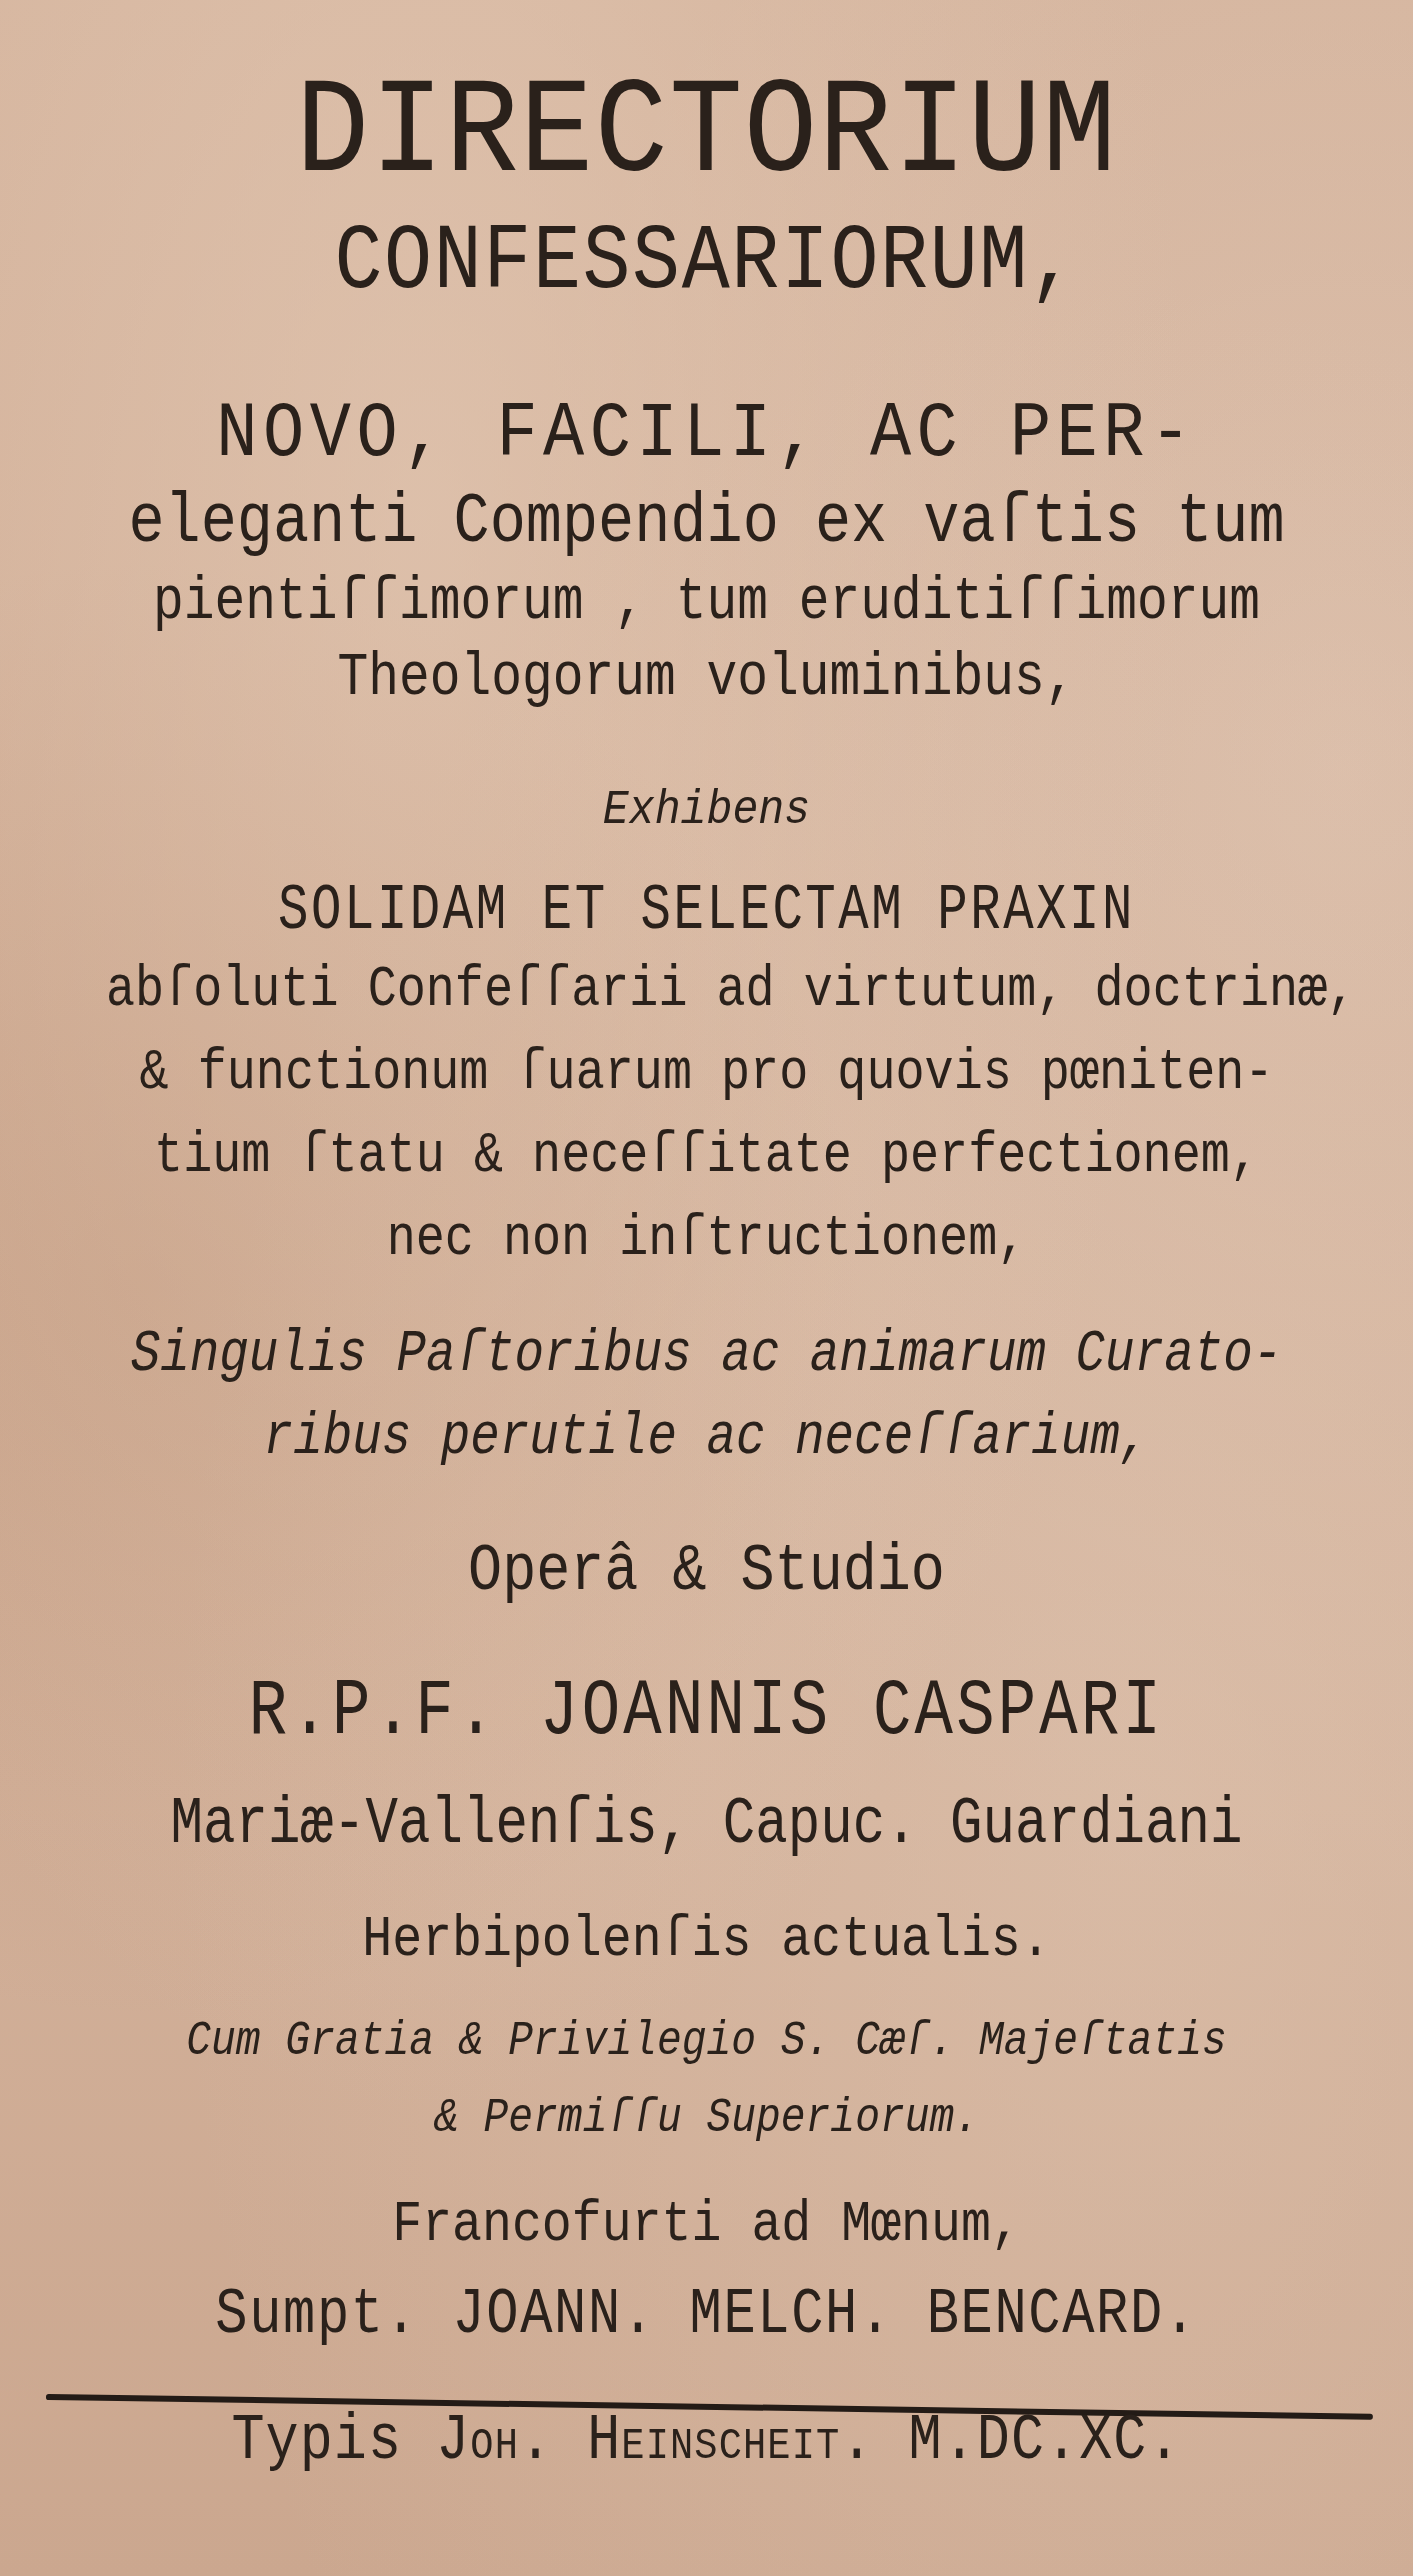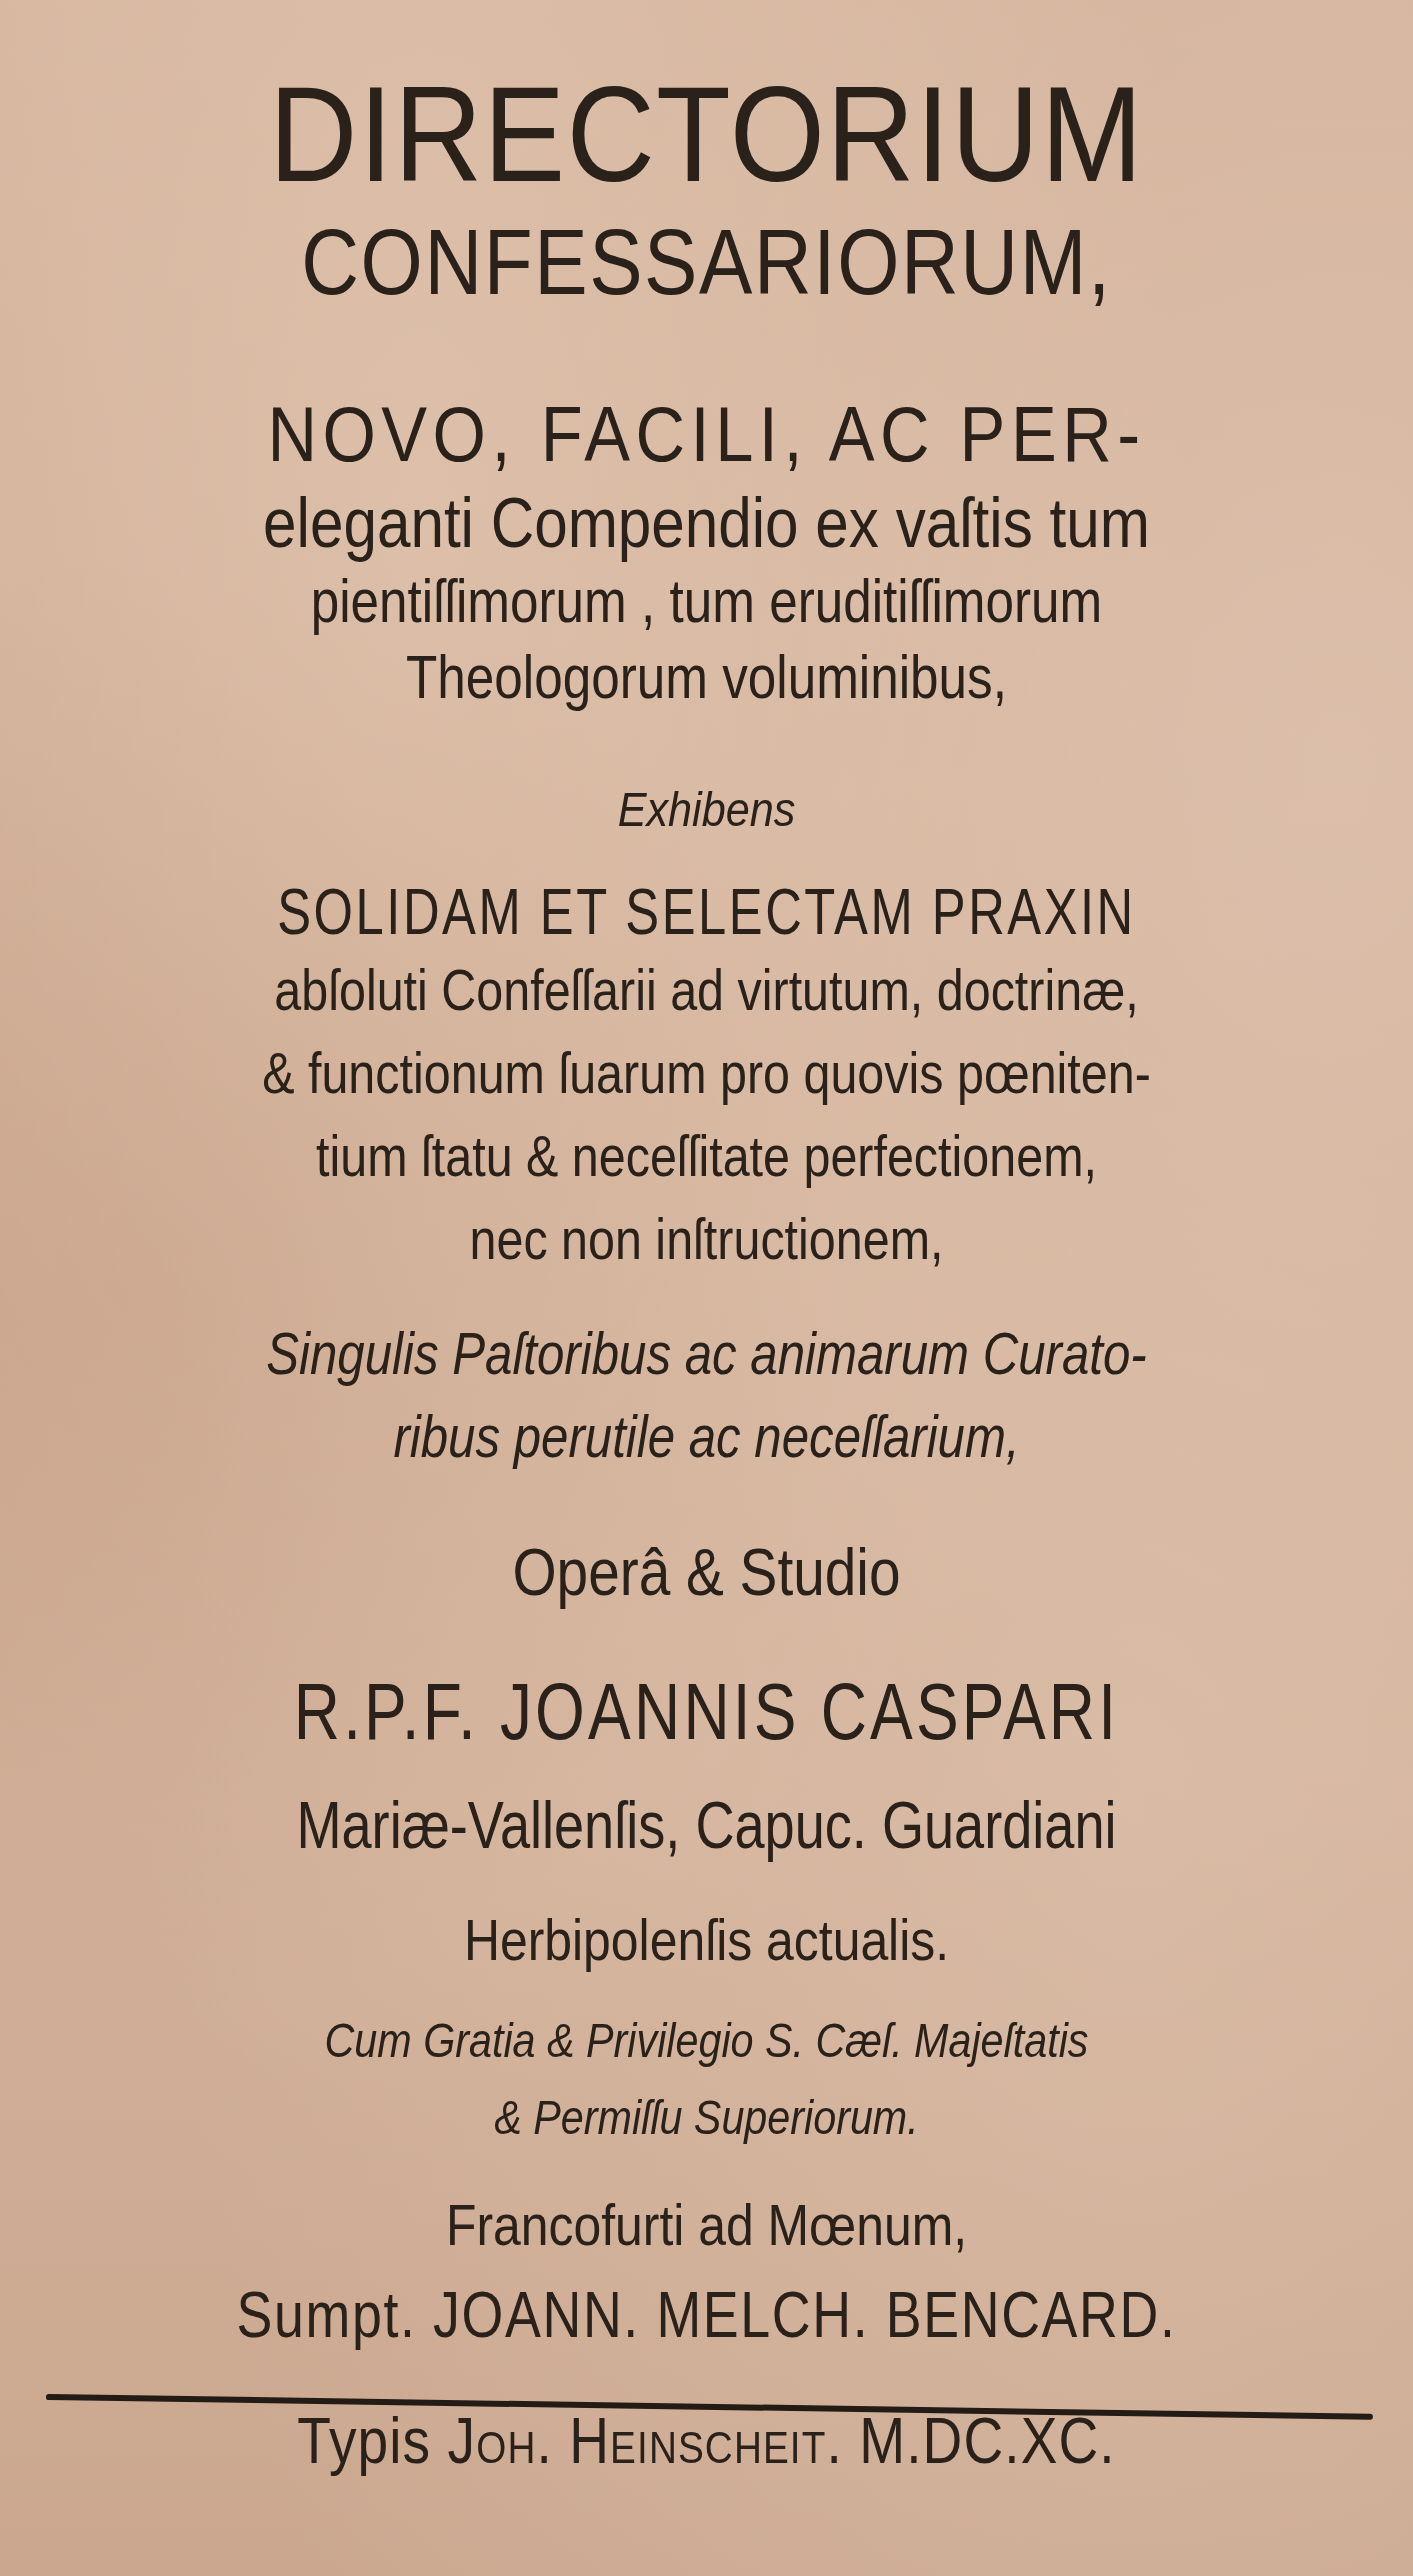--- a/index.html
+++ b/index.html
@@ -23,7 +23,7 @@
         radial-gradient(ellipse at 95% 30%, rgba(235,215,200,0.4) 0%, rgba(235,215,200,0) 45%),
         linear-gradient(180deg, #d4b39c 0%, #cfab93 40%, #d2b099 70%, #cba78f 100%);
       color: #2a211b;
-      font-family: Liberation Sans, sans-serif;
+      font-family: Liberation Mono, monospace;
     }
     .line {
       position: absolute;

